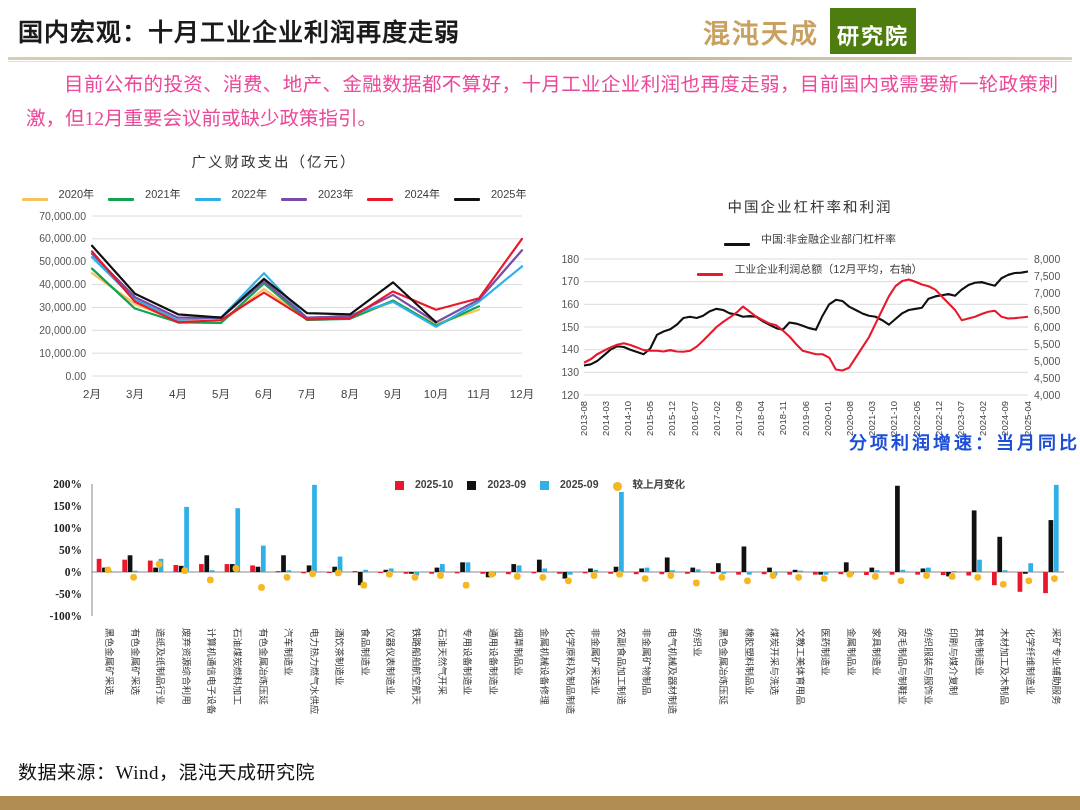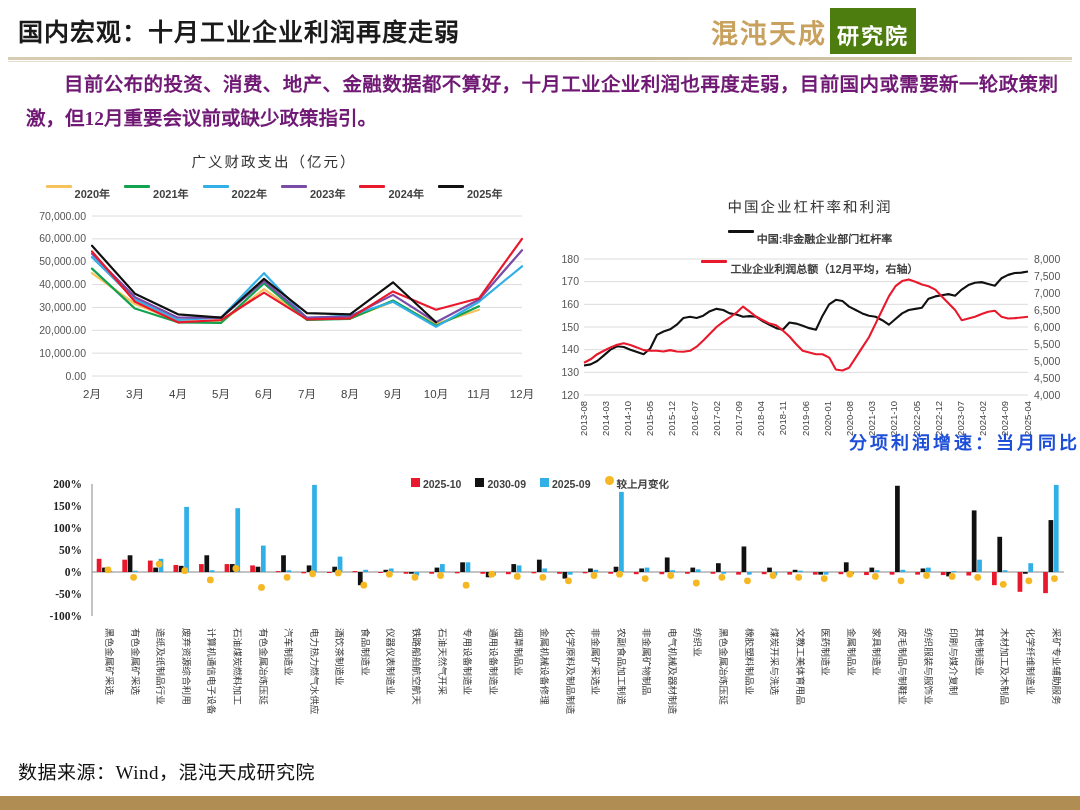--- a/index.html
+++ b/index.html
@@ -23,7 +23,7 @@
     font-family: "Liberation Serif","DejaVu Serif",serif;
   }
   .logo { position: absolute; right: 12px; top: 10px; height: 42px;
-          display: flex; align-items: center; gap: 3px; }
+          display: flex; align-items: center; gap: 11px; }
   .logo-chars {
     font-size: 27px; color: #c59a52; letter-spacing: 2px;
     font-family: "Liberation Serif","DejaVu Serif",serif; font-weight: bold;

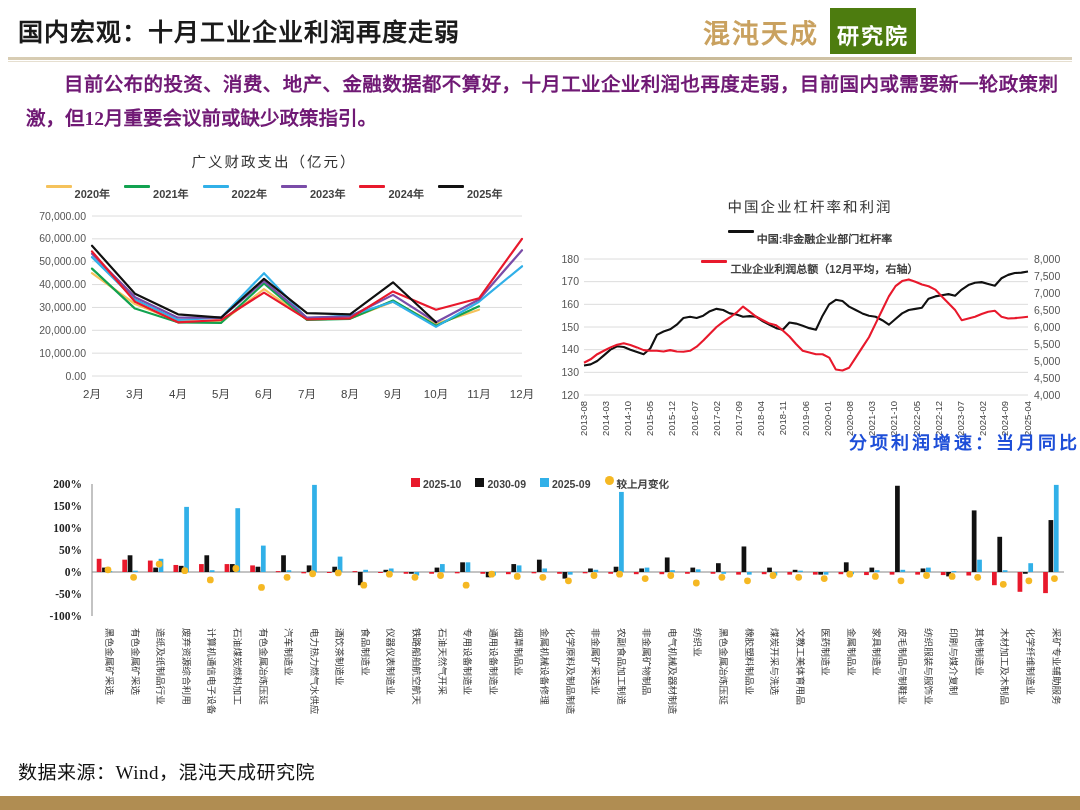--- a/index.html
+++ b/index.html
@@ -46,10 +46,9 @@
   
   .intro {
     position: absolute; left: 26px; top: 68px; width: 1032px;
-    font-size: 19.5px; line-height: 34px; color: #701a75;
+    font-size: 19.5px; line-height: 34px; color: #ec4899;
     text-indent: 38px; text-align: justify;
     font-family: "Liberation Serif","DejaVu Serif",serif;
-    font-weight: bold;
   }
 
   

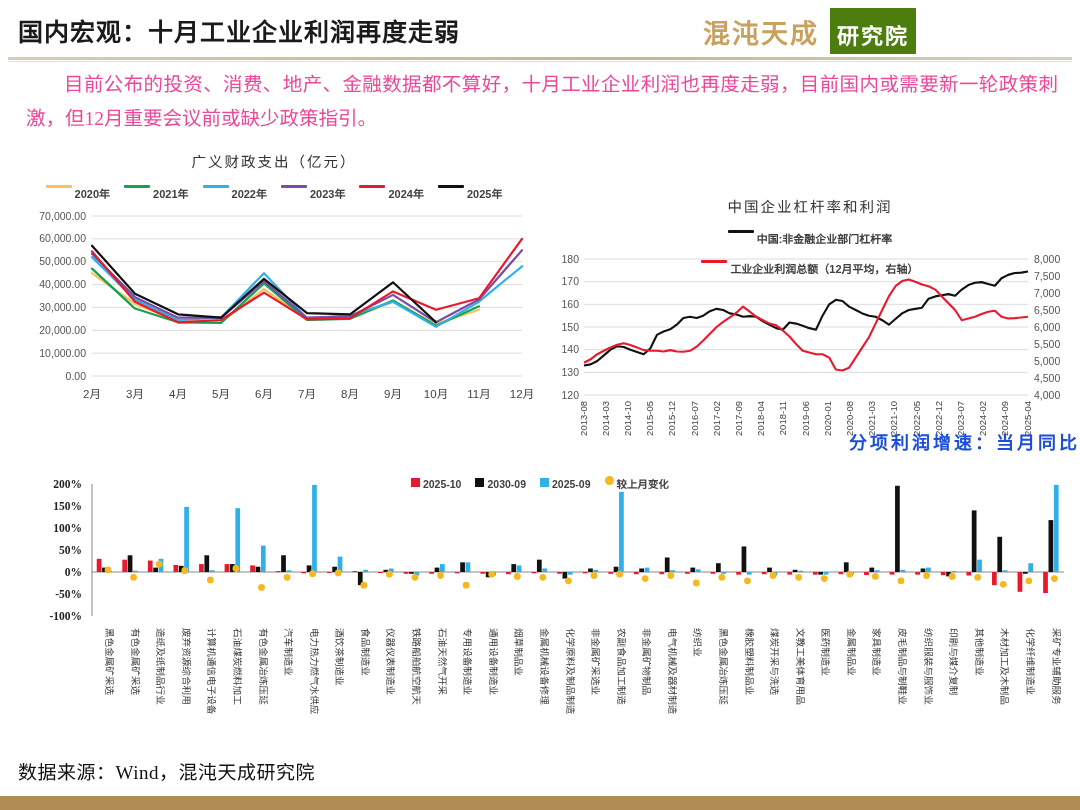--- a/index.html
+++ b/index.html
@@ -59,7 +59,7 @@
   .legend { display: flex; justify-content: center; align-items: center;
             gap: 14px; font-size: 11px; color: #404040;
             font-family: "Liberation Sans", sans-serif; }
-  .legend .li { display: flex; align-items: flex-start; gap: 3px; white-space: nowrap; font-weight: bold; }
+  .legend .li { display: flex; align-items: flex-end; gap: 11px; white-space: nowrap; }
   .lgline { display: inline-block; width: 26px; height: 3px; border-radius: 1px; }
   .lgsq { display: inline-block; width: 9px; height: 9px; }
   .lgdot { display: inline-block; width: 9px; height: 9px; border-radius: 50%; }

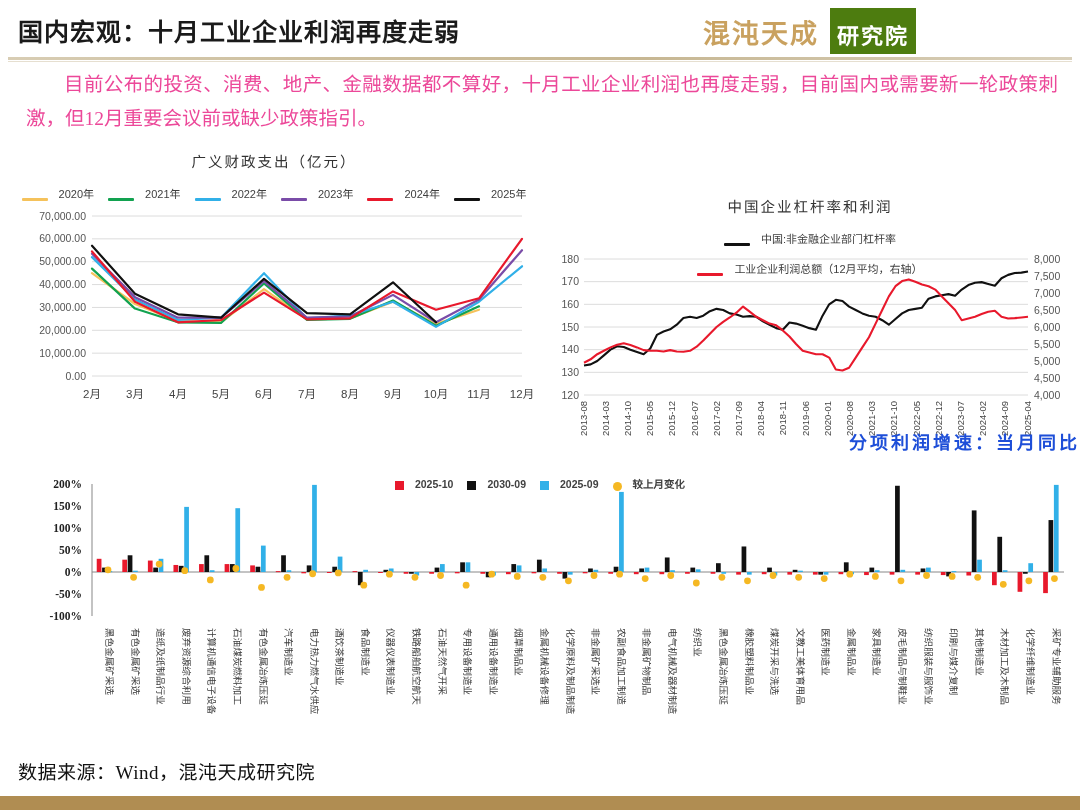--- a/index.html
+++ b/index.html
@@ -247,7 +247,7 @@
         </span>
         <span class="li">
           <span class="lgsq" style="background: rgb(17, 17, 17);"></span>
-          <span>2030-09</span>
+          <span>2023-09</span>
         </span>
         <span class="li">
           <span class="lgsq" style="background: rgb(49, 176, 232);"></span>

